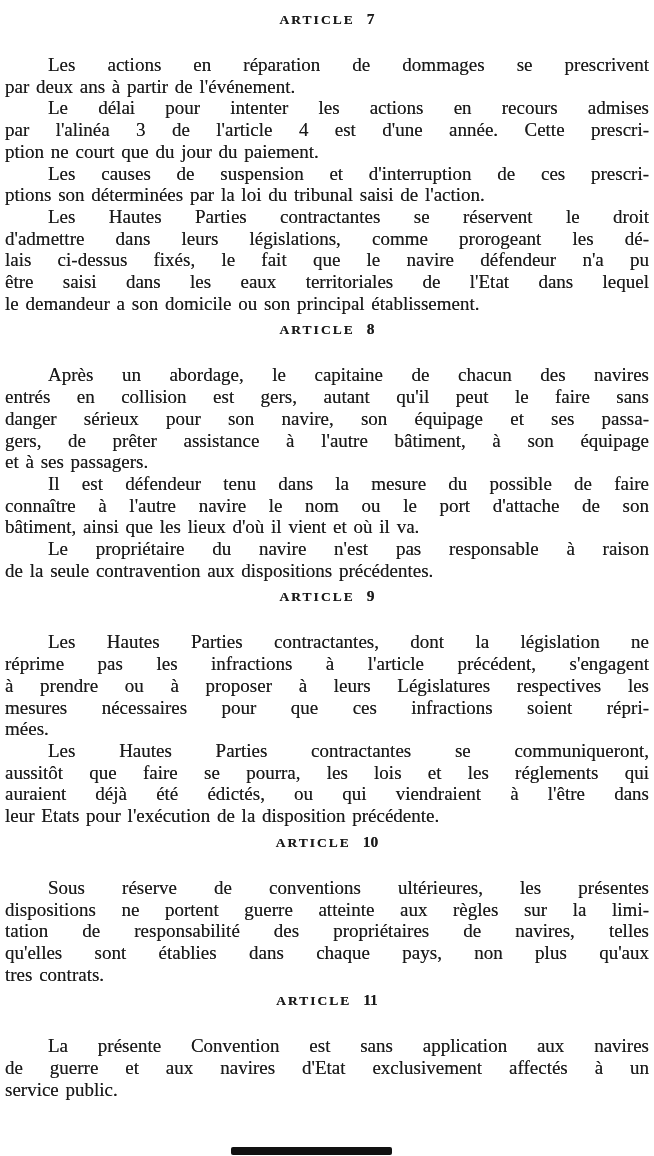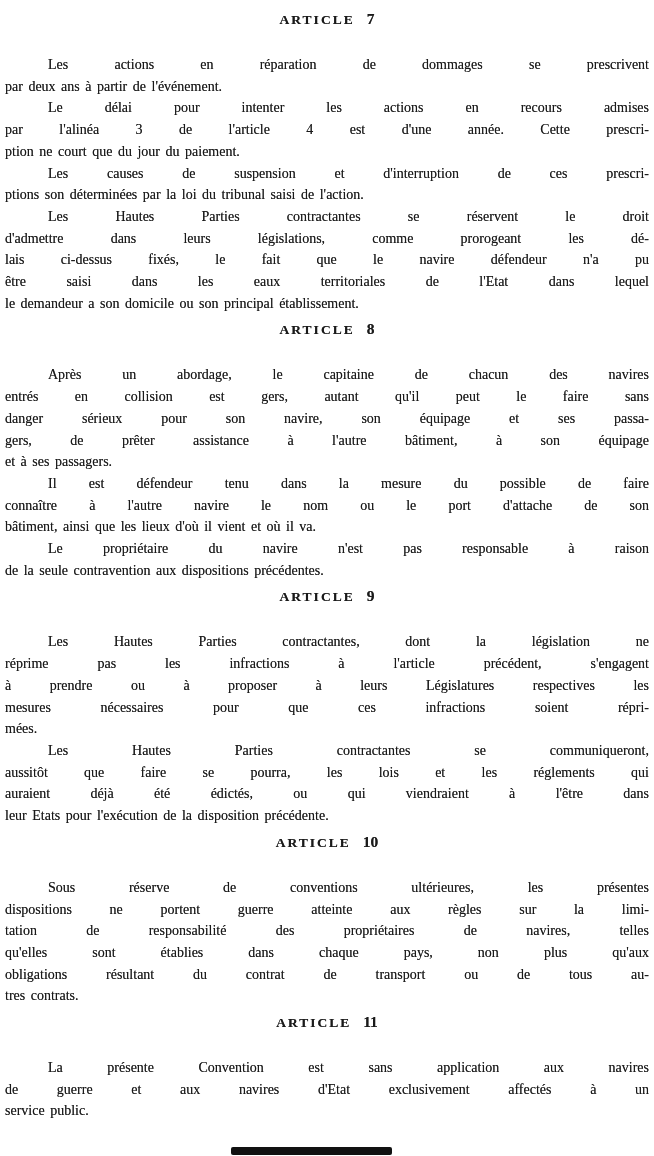--- a/index.html
+++ b/index.html
@@ -40,7 +40,7 @@
   }
   .para { margin: 0; }
   .line {
-    font-size: 14px;
+    font-size: 19px;
     line-height: 21.7px;
     text-align: justify;
     text-align-last: justify;

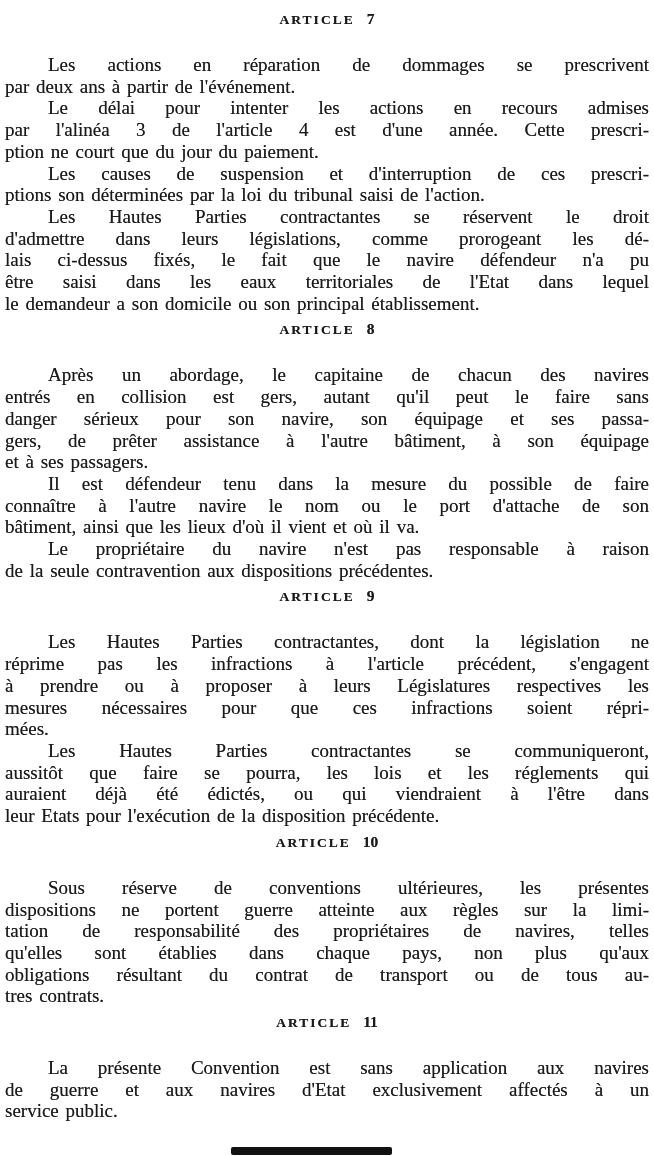--- a/index.html
+++ b/index.html
@@ -132,7 +132,6 @@
           <div class="line">dispositions ne portent guerre atteinte aux règles sur la limi-</div>
           <div class="line">tation de responsabilité des propriétaires de navires, telles</div>
           <div class="line">qu'elles sont établies dans chaque pays, non plus qu'aux</div>
-          <div class="line">obligations résultant du contrat de transport ou de tous au-</div>
           <div class="line last">tres contrats.</div>
         </div>
       </section>

